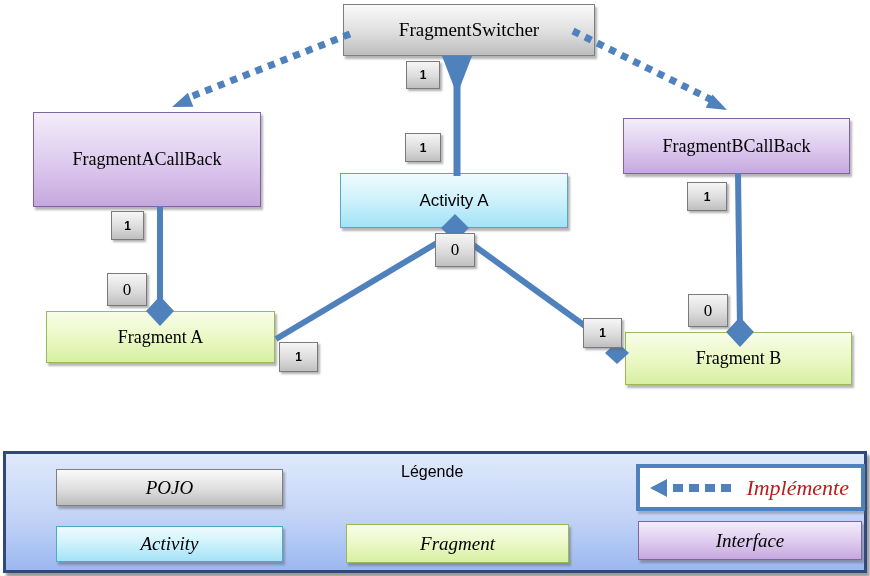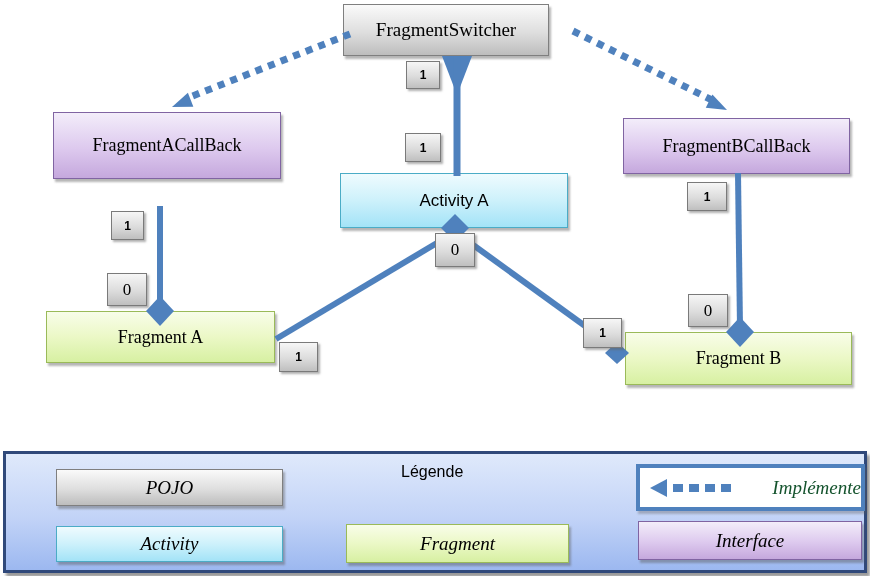--- a/index.html
+++ b/index.html
@@ -20,7 +20,7 @@
   .green{background:linear-gradient(to bottom,#f8fde9 0%,#ebf8c6 50%,#d7f0a2 100%);
     border:1px solid #9aba59;}
 
-  #fragment-switcher{left:343px;top:4px;width:206px;height:52px;font-size:19px;}
+  #fragment-switcher{left:343px;top:4px;width:252px;height:52px;font-size:19px;}
   #fragment-a-callback{left:53px;top:112px;width:228px;height:67px;font-size:18px;gap:14px;}
   #fragment-b-callback{left:623px;top:118px;width:227px;height:56px;font-size:18px;}
   #activity-a{left:340px;top:173px;width:228px;height:55px;font-size:17px;

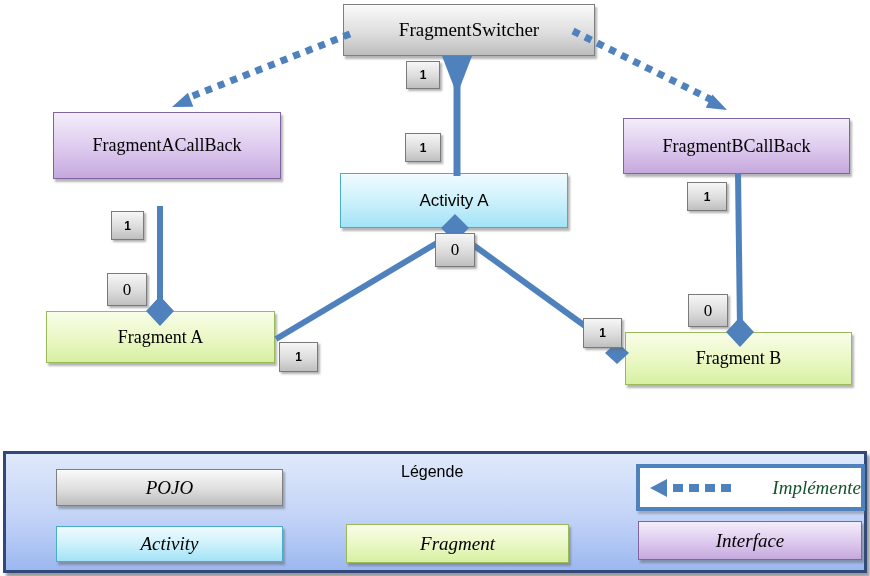--- a/index.html
+++ b/index.html
@@ -21,7 +21,7 @@
     border:1px solid #9aba59;}
 
   #fragment-switcher{left:343px;top:4px;width:252px;height:52px;font-size:19px;}
-  #fragment-a-callback{left:53px;top:112px;width:228px;height:67px;font-size:18px;gap:14px;}
+  #fragment-a-callback{left:33px;top:112px;width:228px;height:95px;font-size:18px;gap:14px;}
   #fragment-b-callback{left:623px;top:118px;width:227px;height:56px;font-size:18px;}
   #activity-a{left:340px;top:173px;width:228px;height:55px;font-size:17px;
     font-family:"Liberation Sans", sans-serif;}

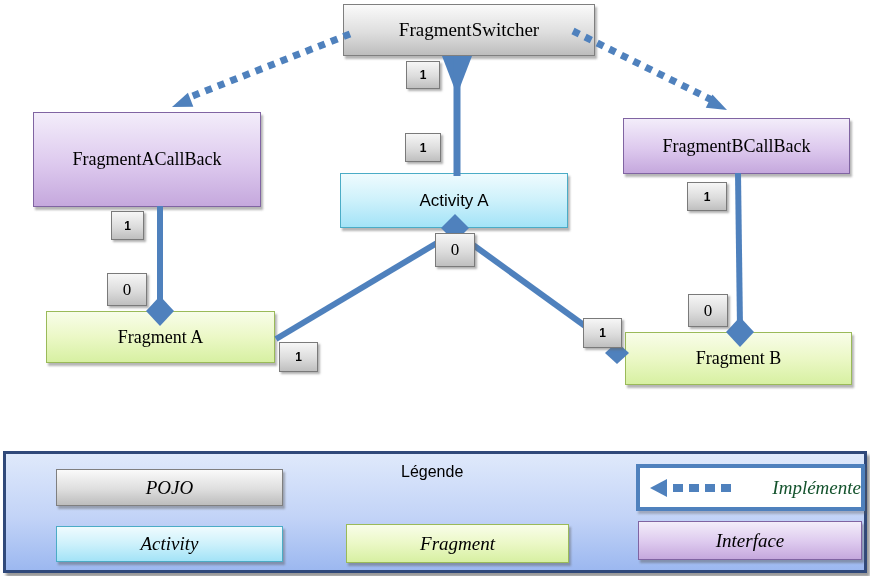--- a/index.html
+++ b/index.html
@@ -60,7 +60,7 @@
   .arrow-head-left{width:0;height:0;border-top:9px solid transparent;border-bottom:9px solid transparent;
     border-right:17px solid #4f81bd;margin-left:10px;}
   .dash-sq{width:10px;height:8px;background:#4f81bd;margin-left:6px;}
-  .impl-label{margin-left:auto;font-size:19px;color:#14532d;}
+  .impl-label{margin-left:auto;margin-right:12px;font-size:22px;color:#b91c1c;}
 </style>
 </head>
 <body>

